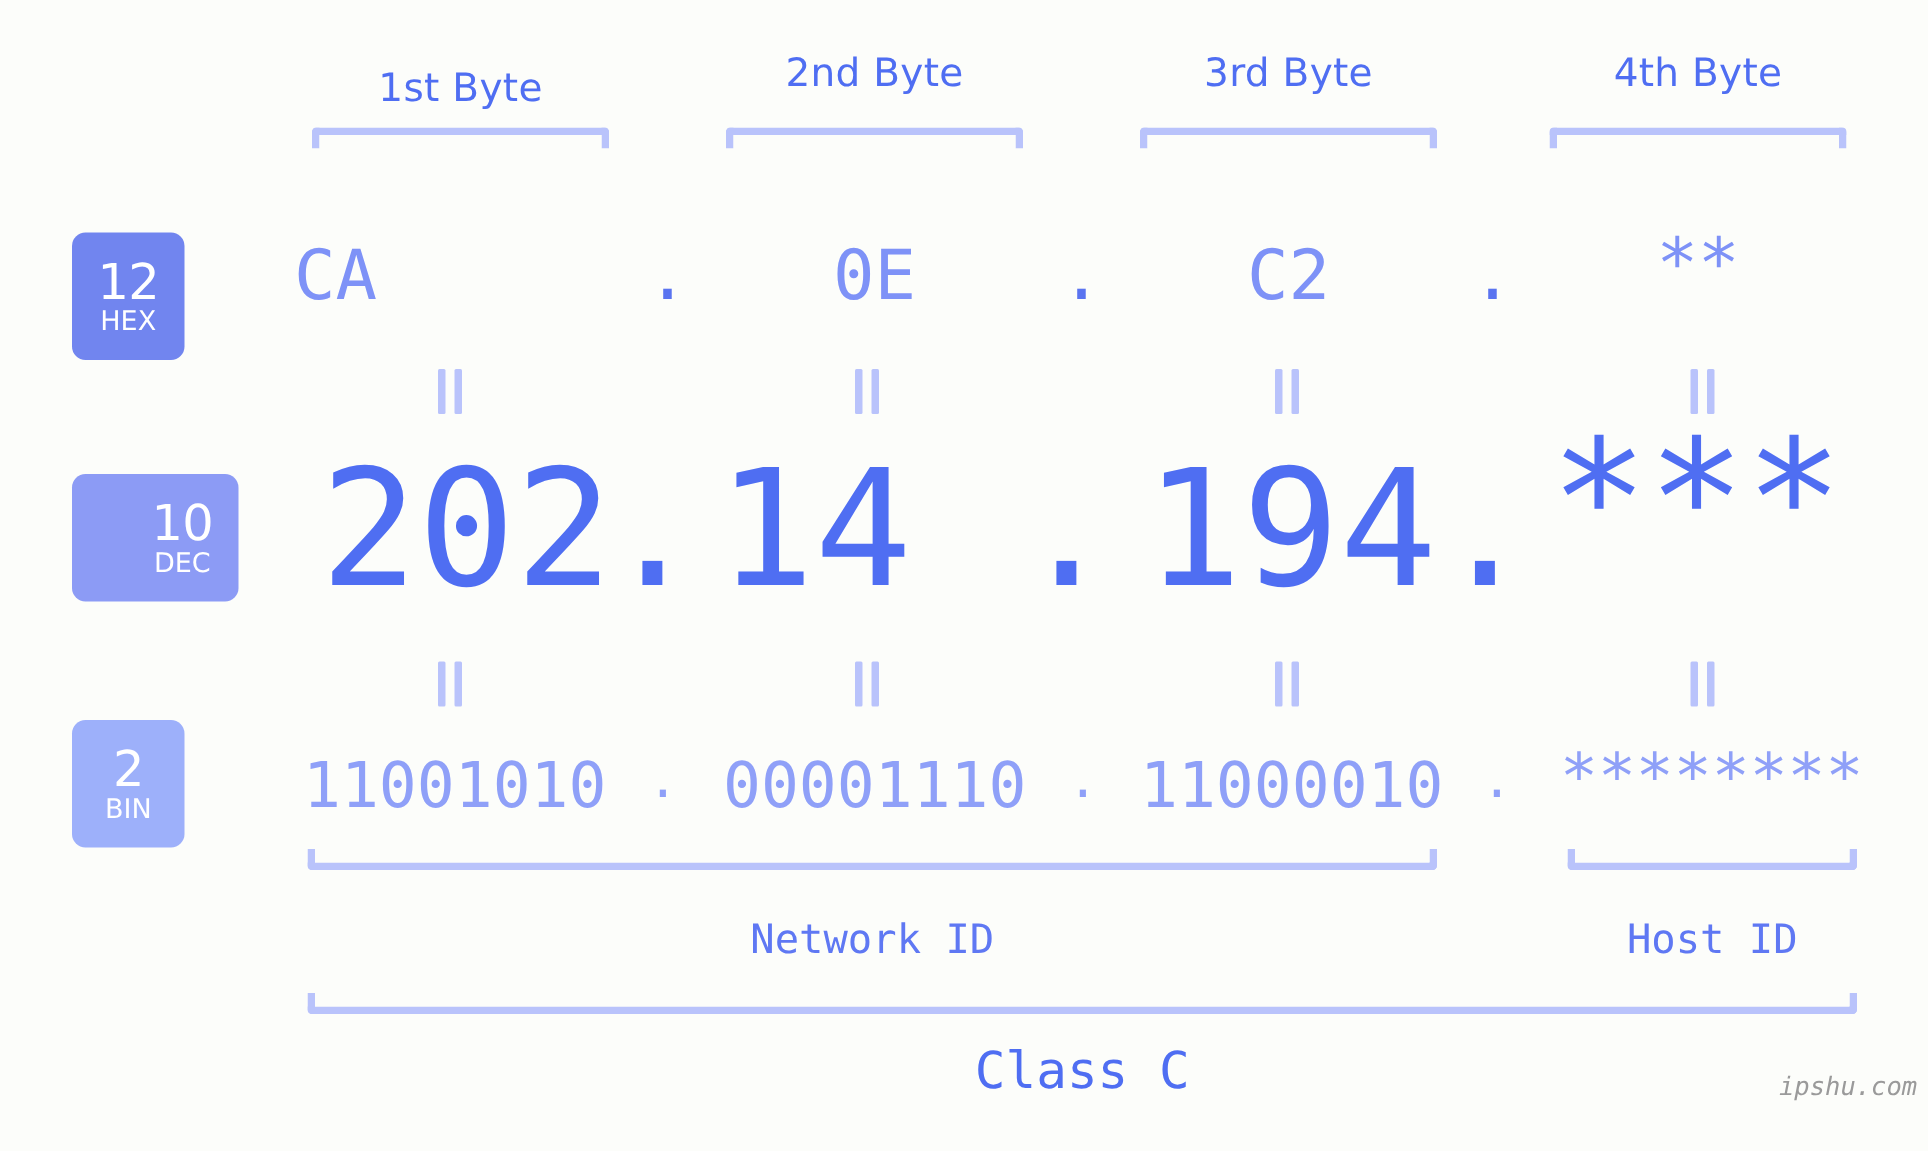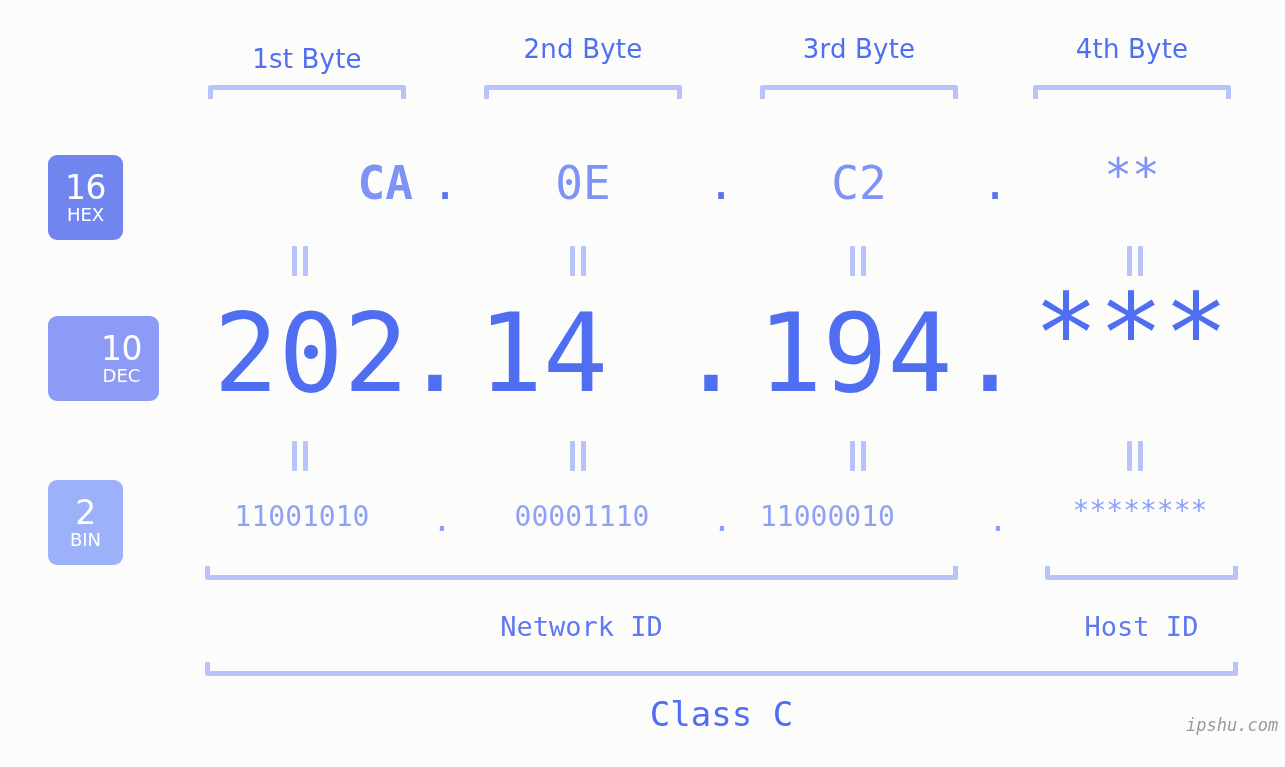--- a/index.html
+++ b/index.html
@@ -179,7 +179,7 @@
   <div class="bracket-top" style="left:1033px; top:85px; width:198px;"></div>
 
   <div class="base-badge" style="left:48px; top:155px; background:#7185ef;">
-    <span class="base-num">16</span>
+    <span class="base-num">12</span>
     <span class="base-name">HEX</span>
   </div>
 

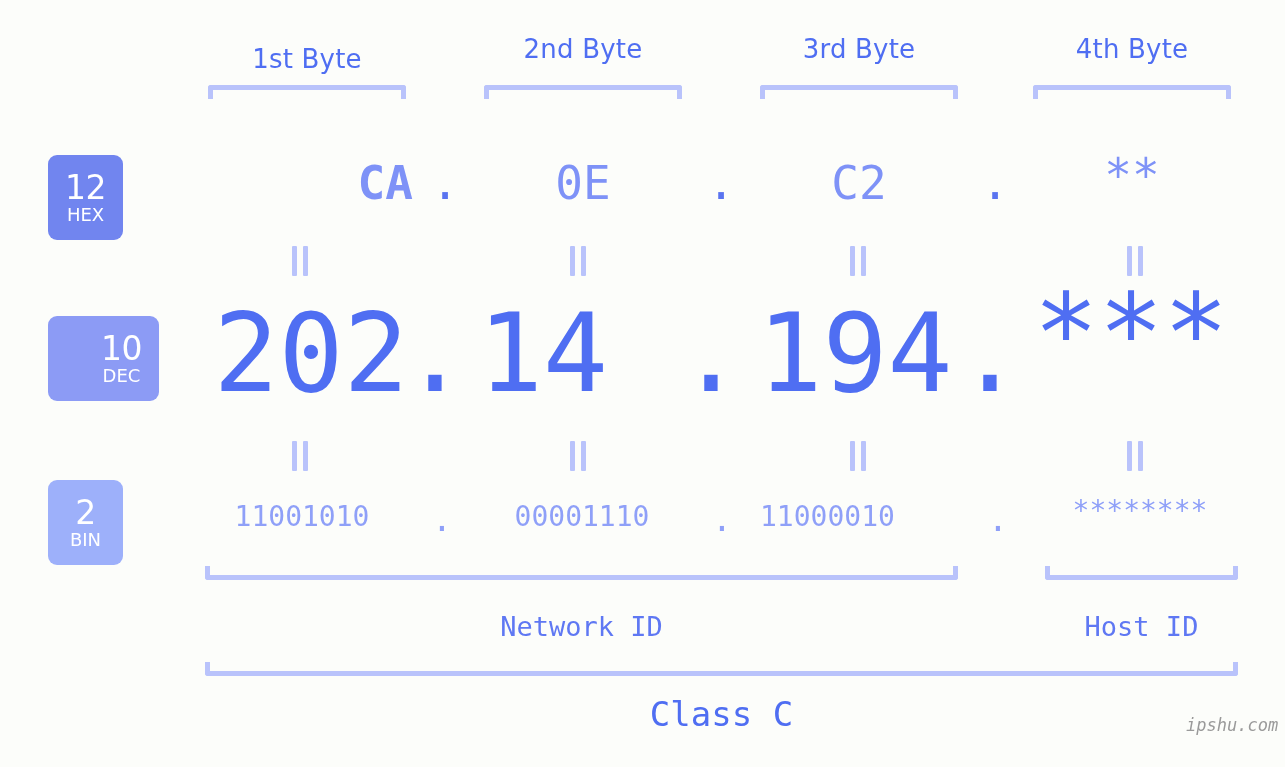--- a/index.html
+++ b/index.html
@@ -184,7 +184,7 @@
   </div>
 
   <div class="row-hex">
-    <div class="val" style="left:215px; top:160px; width:198px; text-align:right;font-weight:bold;">CA</div>
+    <div class="val" style="left:196px; top:160px; width:198px; text-align:left;">CA</div>
     <div class="val dot" style="left:406px; top:160px; width:78px; text-align:center;">.</div>
     <div class="val" style="left:484px; top:160px; width:198px; text-align:center;">0E</div>
     <div class="val dot" style="left:682px; top:160px; width:78px; text-align:center;">.</div>

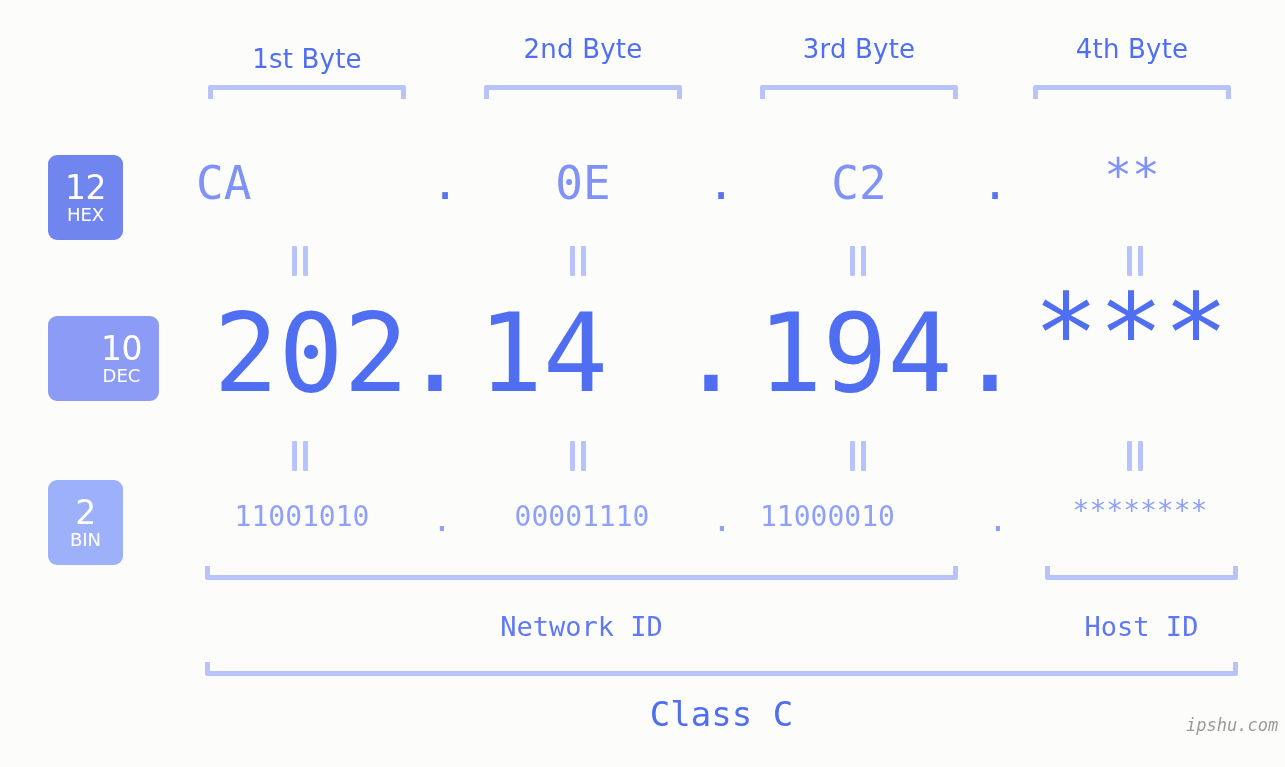--- a/index.html
+++ b/index.html
@@ -208,7 +208,7 @@
     <div class="val dot" style="left:400px; top:300px; width:70px; text-align:center;">.</div>
     <div class="val" style="left:478px; top:300px; width:206px; text-align:left;">14</div>
     <div class="val dot" style="left:676px; top:300px; width:70px; text-align:center;">.</div>
-    <div class="val" style="left:752px; top:300px; width:206px; text-align:center;">194</div>
+    <div class="val" style="left:752px; top:300px; width:206px; text-align:right;">194</div>
     <div class="val dot" style="left:955px; top:300px; width:70px; text-align:center;">.</div>
     <div class="val" style="left:1028px; top:280px; width:206px; text-align:center;">***</div>
   </div>

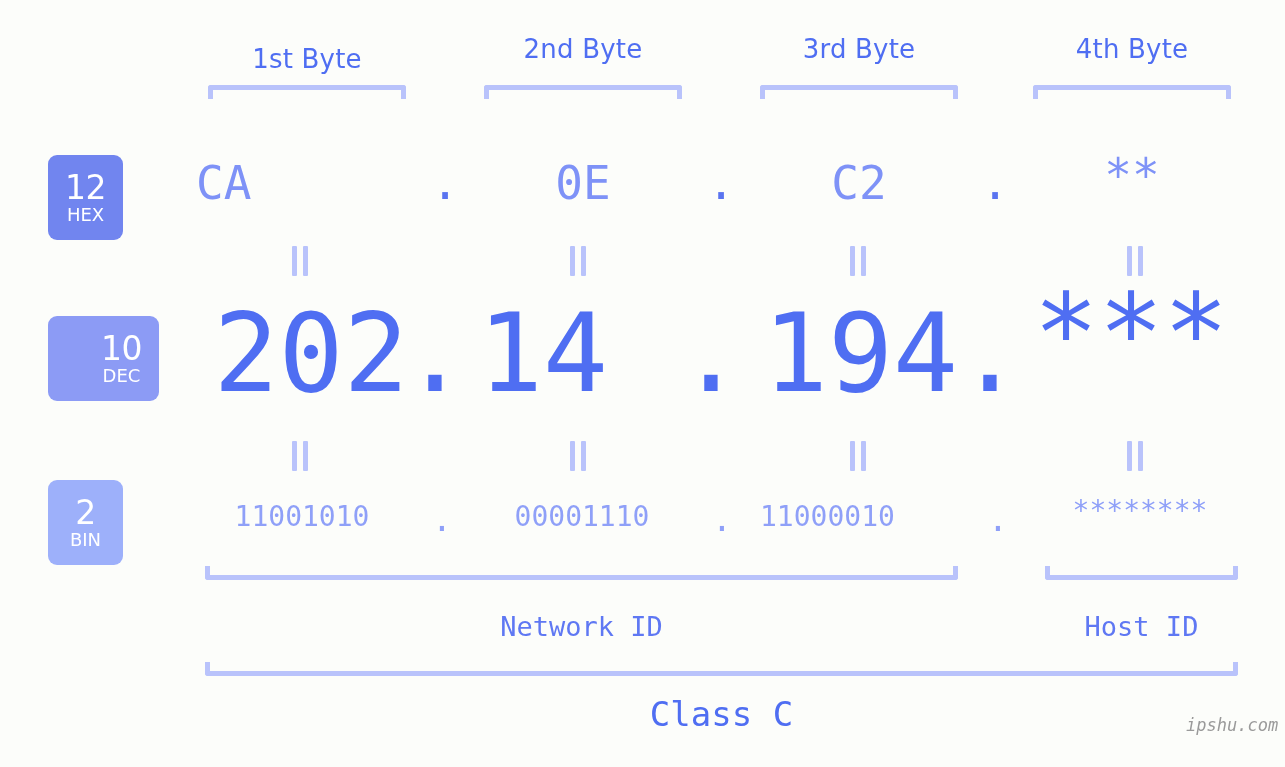--- a/index.html
+++ b/index.html
@@ -105,7 +105,7 @@
     color: #4f6ef2;
   }
   .row-bin .val {
-    font-size: 28px;
+    font-size: 42px;
     color: #8fa0f8;
   }
   .row-bin .dot {

